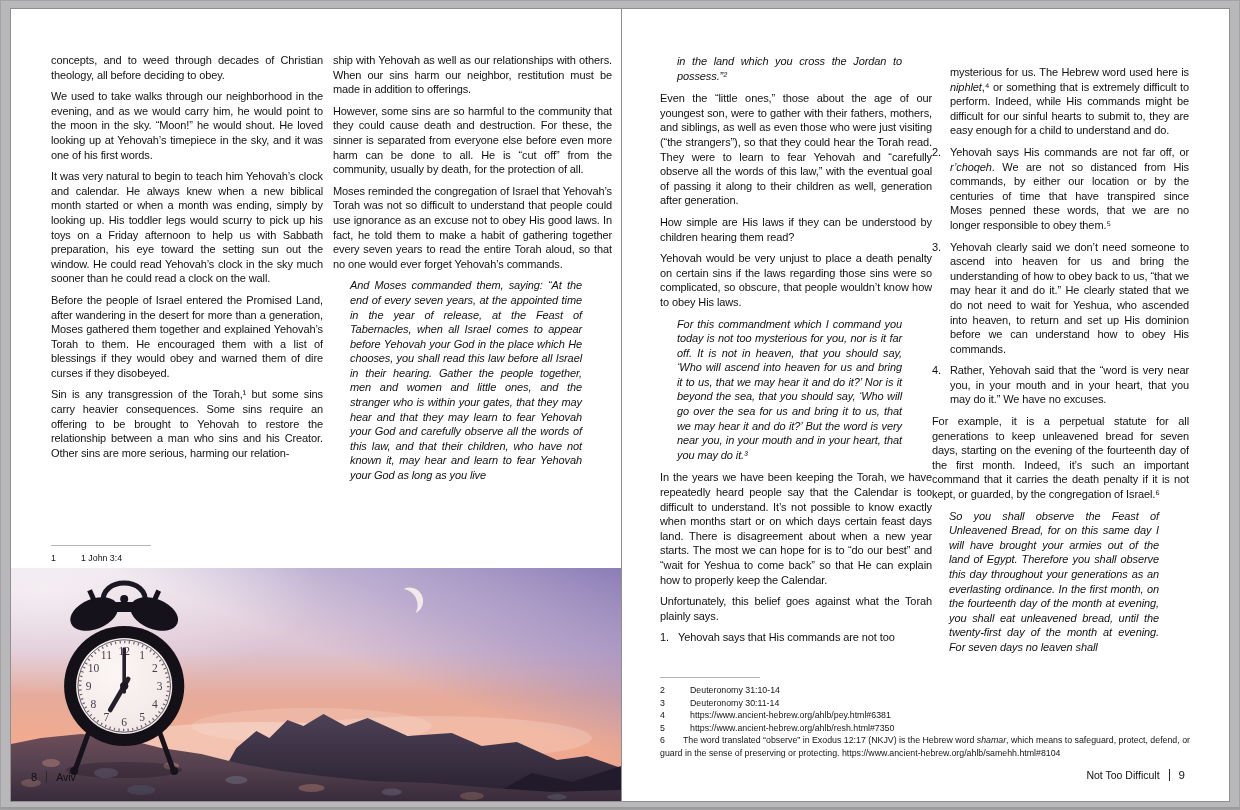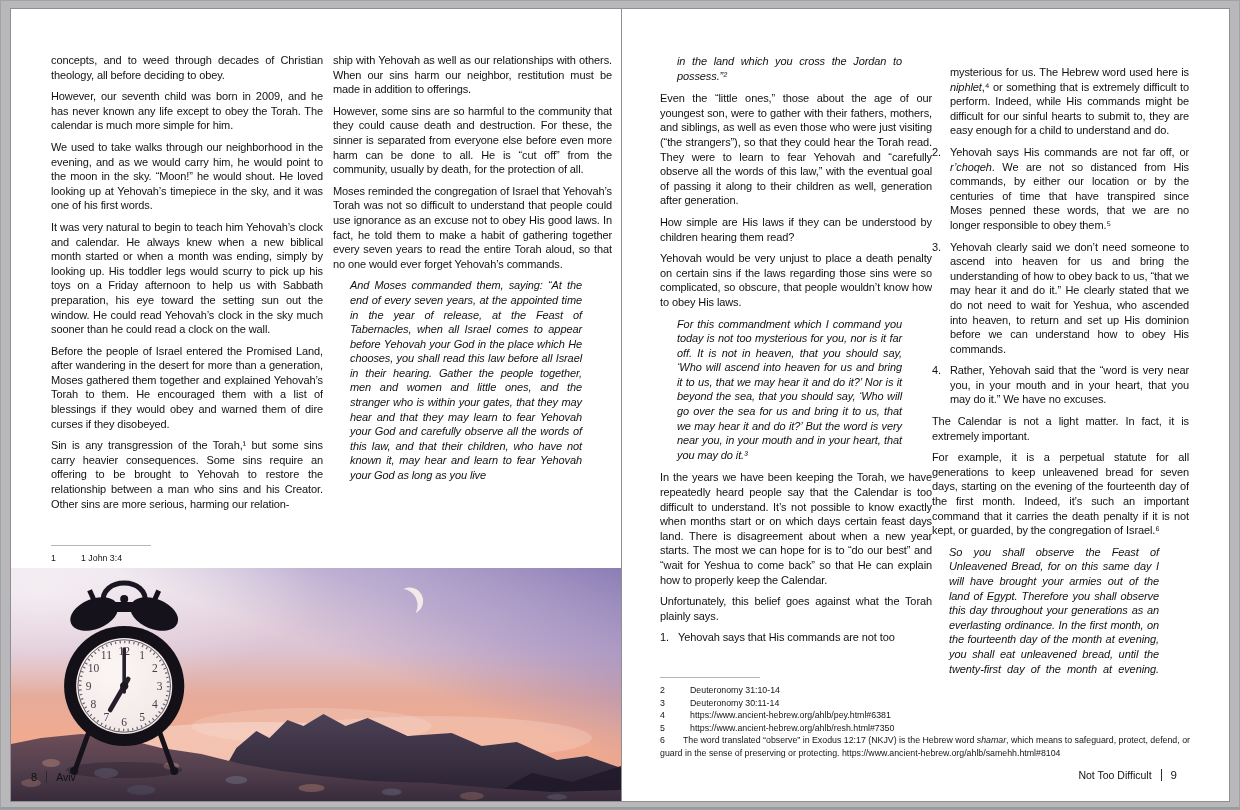--- a/index.html
+++ b/index.html
@@ -57,7 +57,6 @@
   <div class="page page-left">
     <div class="col lp-col1">
         <p class="p">concepts, and to weed through decades of Christian theology, all before deciding to obey.</p>
-        <p class="p">However, our seventh child was born in 2009, and he has never known any life except to obey the Torah. The calendar is much more simple for him.</p>
         <p class="p">We used to take walks through our neighborhood in the evening, and as we would carry him, he would point to the moon in the sky. “Moon!” he would shout. He loved looking up at Yehovah’s timepiece in the sky, and it was one of his first words.</p>
         <p class="p">It was very natural to begin to teach him Yehovah’s clock and calendar. He always knew when a new biblical month started or when a month was ending, simply by looking up. His toddler legs would scurry to pick up his toys on a Friday afternoon to help us with Sabbath preparation, his eye toward the setting sun out the window. He could read Yehovah’s clock in the sky much sooner than he could read a clock on the wall.</p>
         <p class="p">Before the people of Israel entered the Promised Land, after wandering in the desert for more than a generation, Moses gathered them together and explained Yehovah’s Torah to them. He encouraged them with a list of blessings if they would obey and warned them of dire curses if they disobeyed.</p>

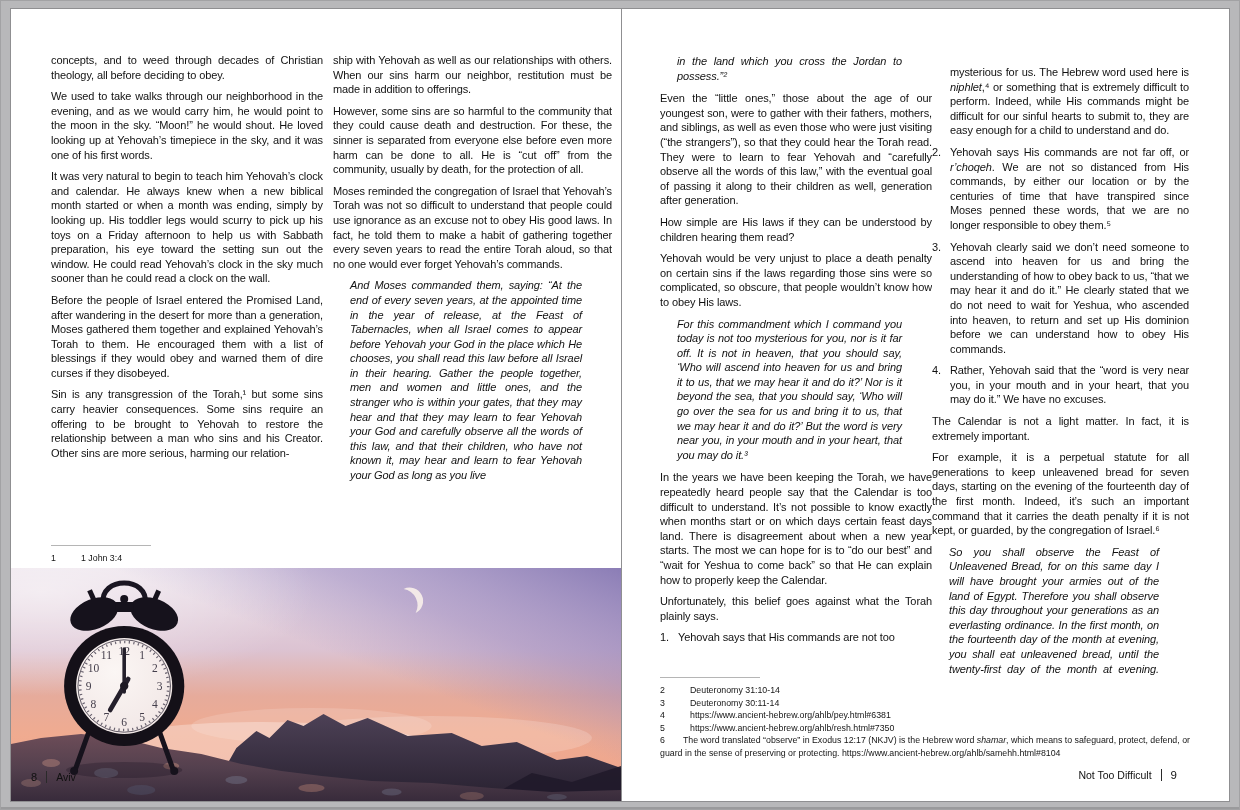--- a/index.html
+++ b/index.html
@@ -211,7 +211,6 @@
         <div class="li"><span class="li-num">2.</span><span>Yehovah says His commands are not far off, or <i>r’choqeh</i>. We are not so distanced from His commands, by either our location or by the centuries of time that have transpired since Moses penned these words, that we are no longer responsible to obey them.⁵</span></div>
         <div class="li"><span class="li-num">3.</span><span>Yehovah clearly said we don’t need someone to ascend into heaven for us and bring the understanding of how to obey back to us, “that we may hear it and do it.” He clearly stated that we do not need to wait for Yeshua, who ascended into heaven, to return and set up His dominion before we can understand how to obey His commands.</span></div>
         <div class="li"><span class="li-num">4.</span><span>Rather, Yehovah said that the “word is very near you, in your mouth and in your heart, that you may do it.” We have no excuses.</span></div>
-        <p class="p">The Calendar is not a light matter. In fact, it is extremely important.</p>
         <p class="p">For example, it is a perpetual statute for all generations to keep unleavened bread for seven days, starting on the evening of the fourteenth day of the first month. Indeed, it’s such an important command that it carries the death penalty if it is not kept, or guarded, by the congregation of Israel.⁶</p>
         <p class="quote">So you shall observe the Feast of Unleavened Bread, for on this same day I will have brought your armies out of the land of Egypt. Therefore you shall observe this day throughout your generations as an everlasting ordinance. In the first month, on the fourteenth day of the month at evening, you shall eat unleavened bread, until the twenty-first day of the month at evening. For seven days no leaven shall</p>
       </div>

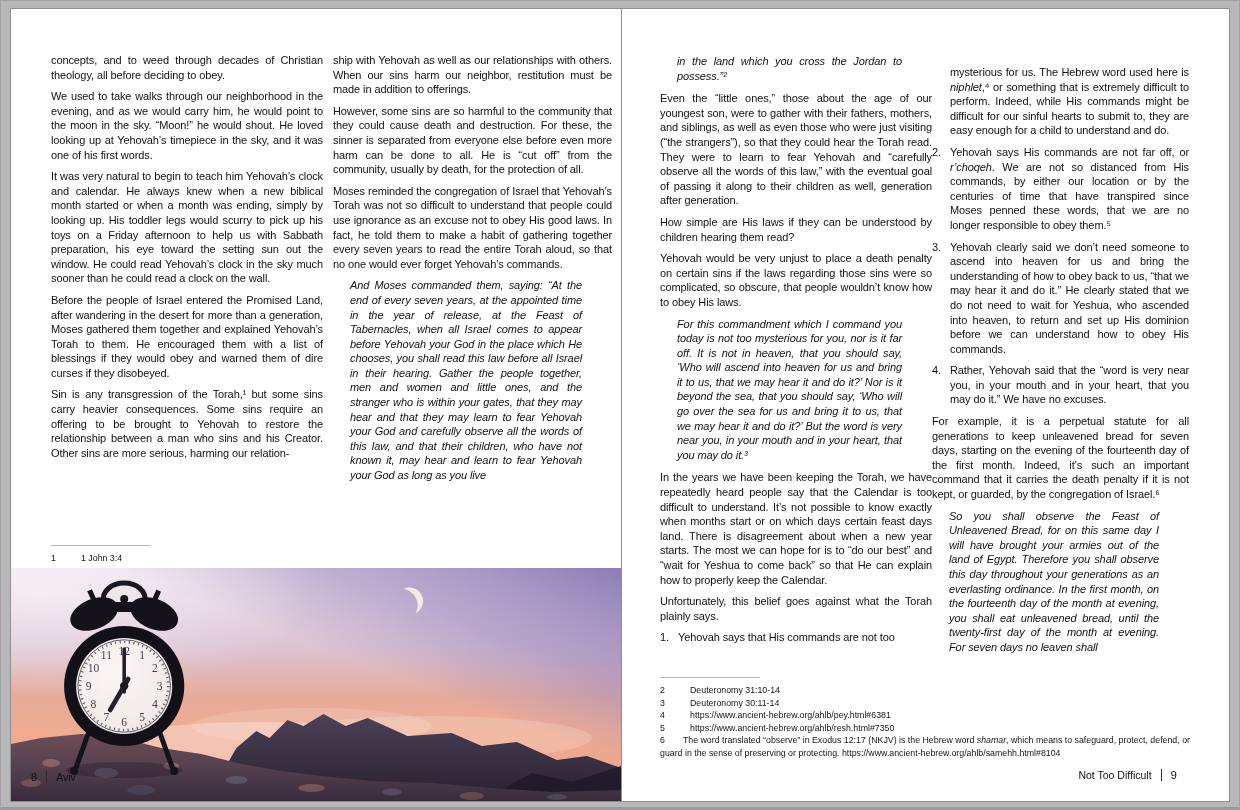--- a/index.html
+++ b/index.html
@@ -43,7 +43,7 @@
   .footer { position:absolute; font-size:10.5px; color:#101010; letter-spacing:0;
             display:flex; align-items:center; z-index:5; }
   .lp-footer { left:20px; top:762px; }
-  .rp-footer { right:52px; top:760px; }
+  .rp-footer { right:44px; top:760px; }
   .footer .bar { display:inline-block; width:1px; height:12px; background:#2a2a2a;
                  margin:0 9px; }
   .rp-footer .pgnum { font-size:11.5px; }

